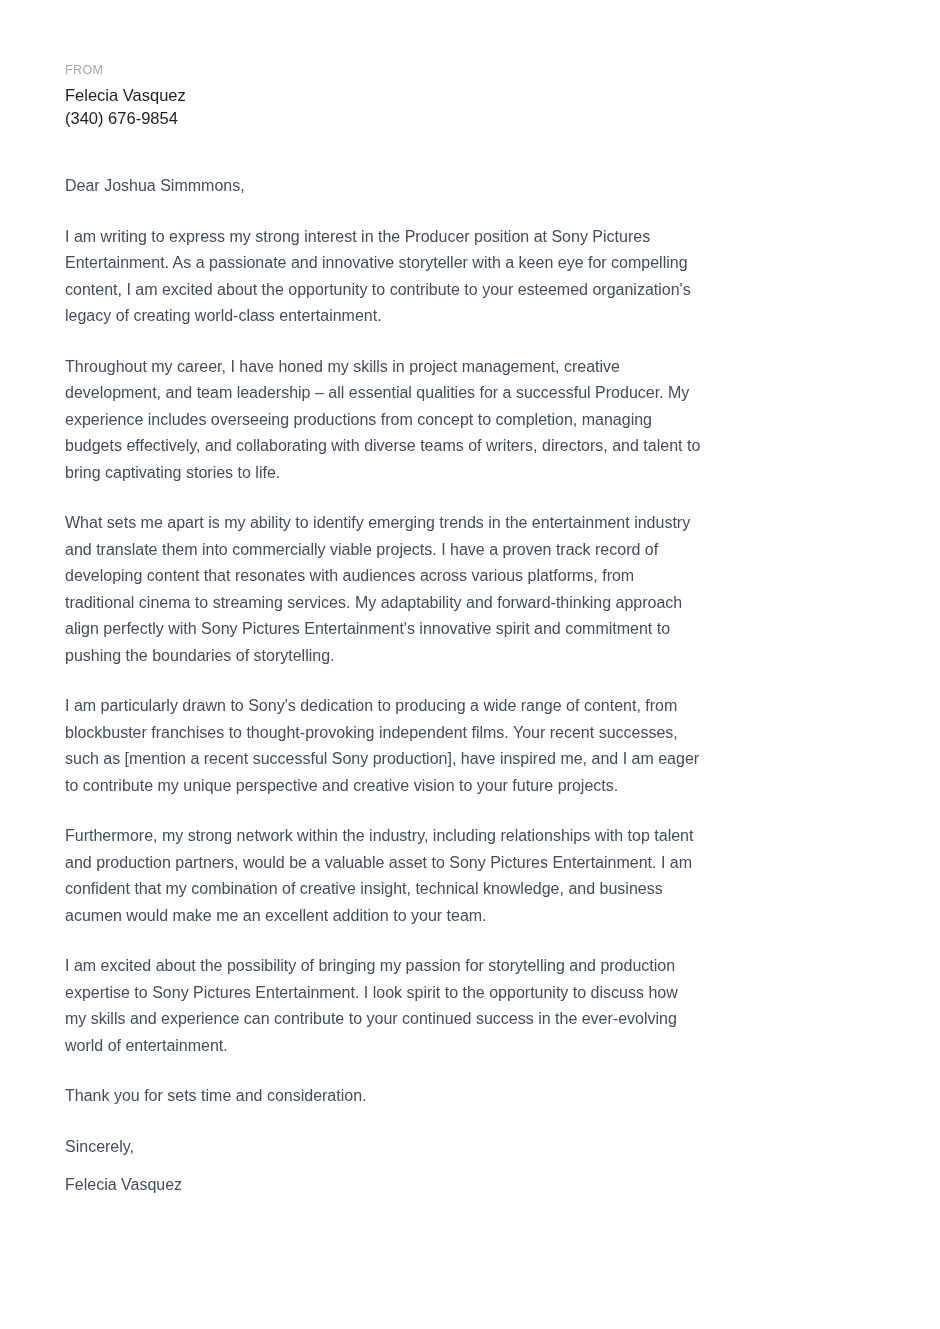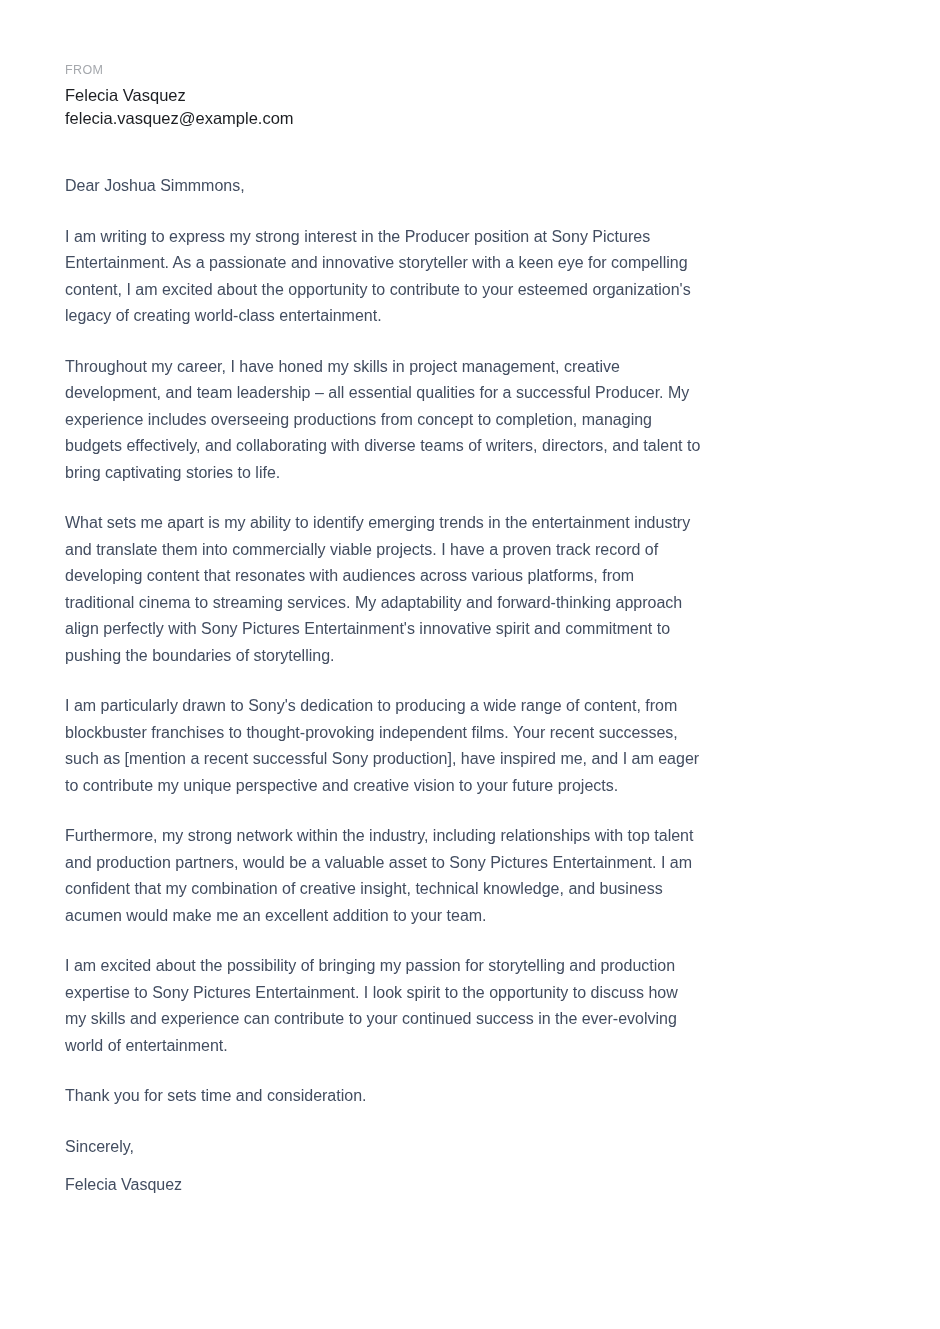--- a/index.html
+++ b/index.html
@@ -60,6 +60,7 @@
   <section class="contact-block">
     <div class="meta-label">FROM</div>
     <div class="contact-line">Felecia Vasquez</div>
+    <div class="contact-line">(340) 676-9854</div>
     <div class="contact-line">felecia.vasquez@example.com</div>
   </section>
 

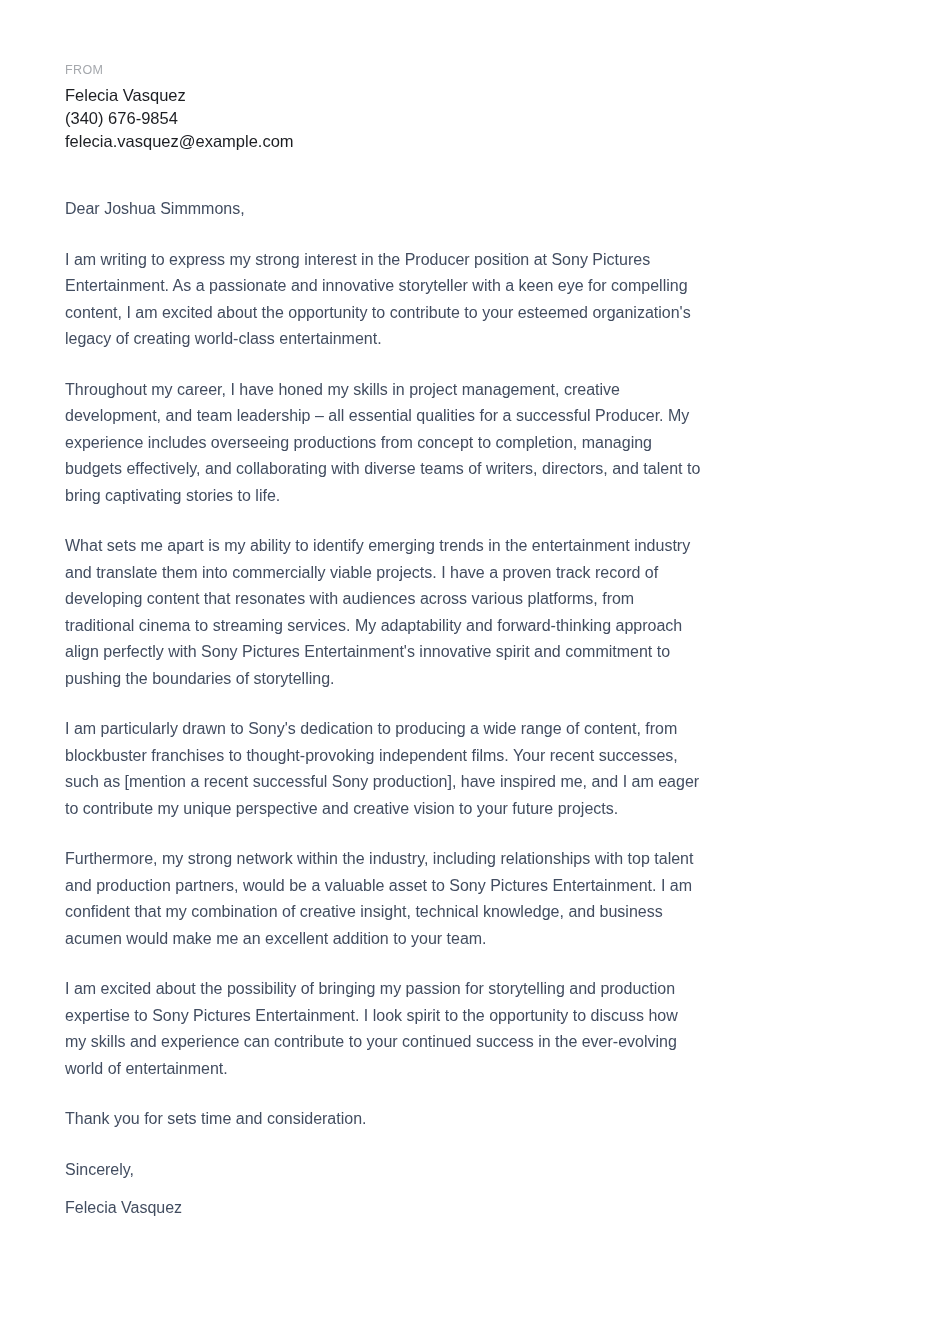--- a/index.html
+++ b/index.html
@@ -61,7 +61,6 @@
     <div class="meta-label">FROM</div>
     <div class="contact-line">Felecia Vasquez</div>
     <div class="contact-line">(340) 676-9854</div>
-    <div class="contact-line">felecia.vasquez@example.com</div>
   </section>
 
 

